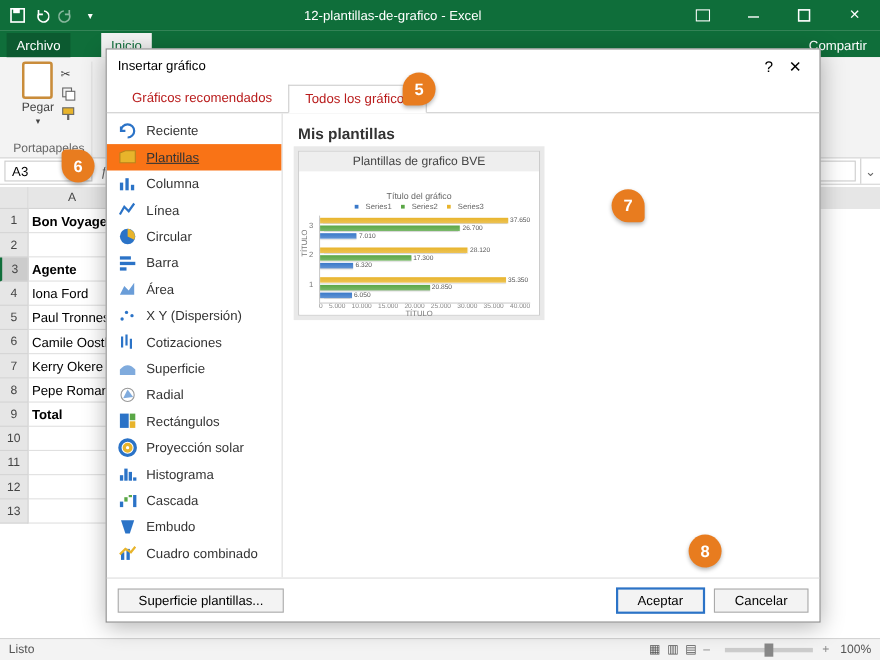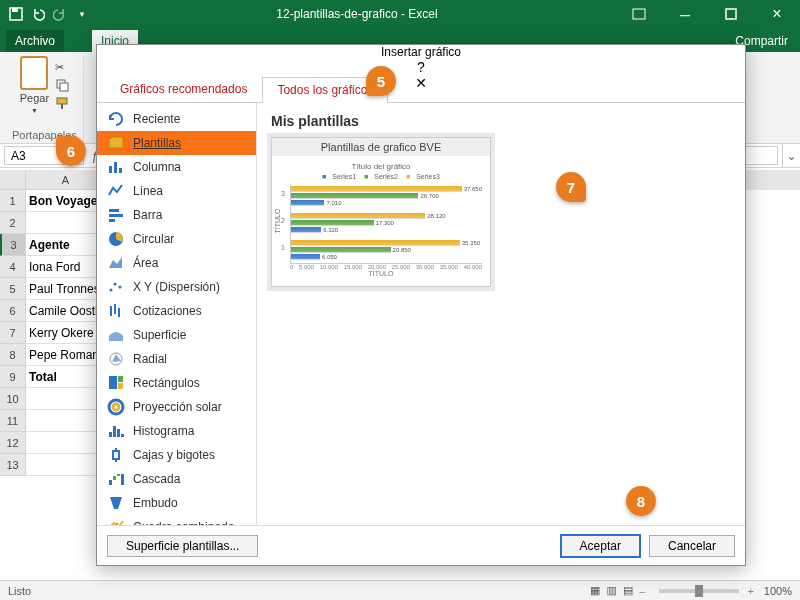--- a/index.html
+++ b/index.html
@@ -59,7 +59,7 @@
 
   
   .dialog { position: absolute; top: 44px; left: 96px; width: 650px; height: 522px; background: #fff; border: 1px solid #888; box-shadow: 0 4px 20px rgba(0,0,0,0.3); display: flex; flex-direction: column; }
-  .dlg-title { height: 30px; display: flex; align-items: center; padding: 0 10px; font-size: 12px; flex-direction: column; }
+  .dlg-title { height: 30px; display: flex; align-items: center; padding: 0 10px; font-size: 12px; }
   .dlg-title .sp { flex: 1; }
   .dlg-title .help, .dlg-title .close { width: 24px; text-align: center; cursor: pointer; font-size: 14px; }
   .dlg-tabs { height: 28px; display: flex; align-items: flex-end; font-size: 12px; padding-left: 8px; border-bottom: 1px solid #ccc; }

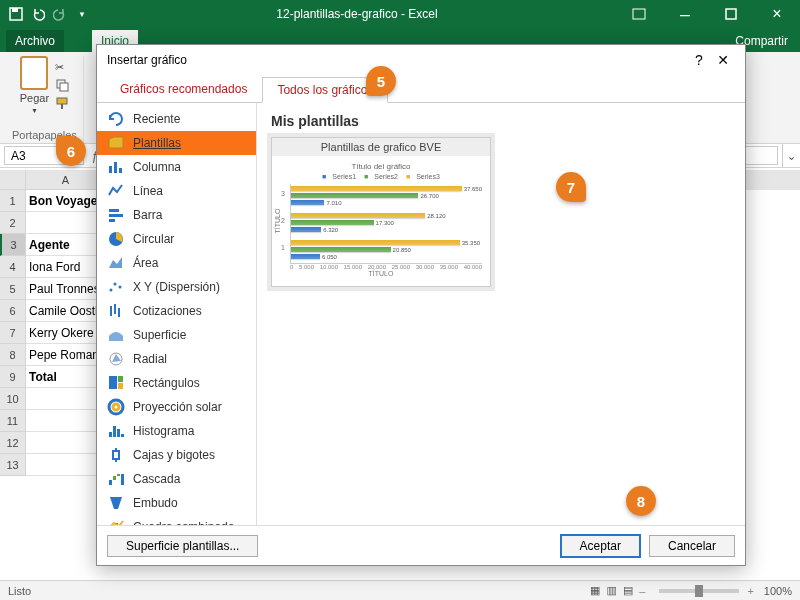--- a/index.html
+++ b/index.html
@@ -74,7 +74,7 @@
   .chart-preview h3 { font-size: 14px; font-weight: 600; color: #333; margin-bottom: 8px; }
   .tpl-card { width: 220px; border: 1px solid #ccc; background: #fff; box-shadow: 0 0 0 4px #e9e9e9; }
   .tpl-card .tpl-title { background: #eee; font-size: 11px; text-align: center; padding: 3px 0; color: #444; }
-  .tpl-card .tpl-chart { height: 130px; padding: 6px 4px 2px 4px; background: #fff; position: relative; }
+  .tpl-card .tpl-chart { height: 130px; padding: 18px 4px 2px 4px; background: #fff; position: relative; }
   .mini-title { text-align: center; font-size: 8px; color: #666; }
   .mini-legend { text-align: center; font-size: 7px; color: #666; margin: 2px 0 4px 0; }
   .mini-legend span { margin: 0 3px; }

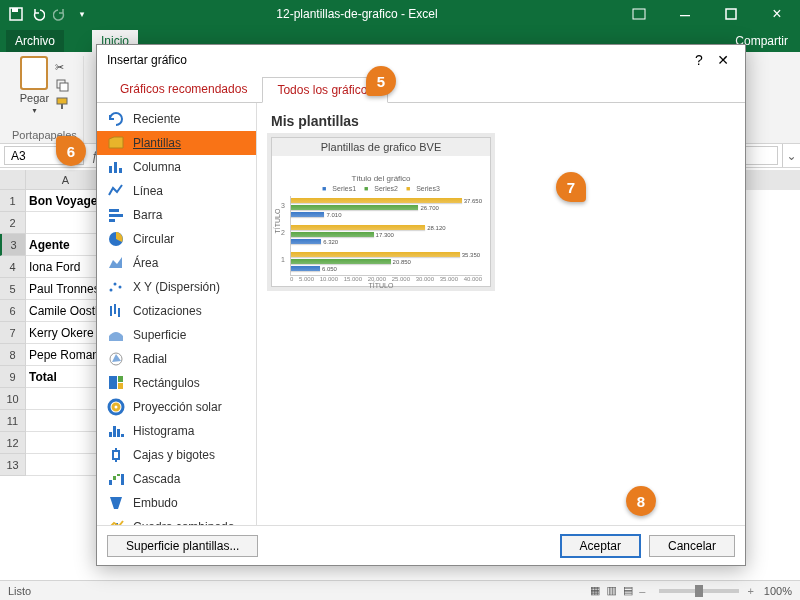--- a/index.html
+++ b/index.html
@@ -318,21 +318,21 @@
         <div class="item">
           <span class="ico">
             <svg width="18" height="18" viewBox="0 0 18 18">
+              <circle cx="9" cy="9" r="7" fill="#2b73c7"></circle>
+              <path d="M9 9 L9 2 A7 7 0 0 1 15 12 Z" fill="#e8b42b"></path>
+            </svg>
+          </span>
+          <span>Circular</span>
+        </div>
+        <div class="item">
+          <span class="ico">
+            <svg width="18" height="18" viewBox="0 0 18 18">
               <rect x="2" y="3" width="10" height="3" fill="#2b73c7"></rect>
               <rect x="2" y="8" width="14" height="3" fill="#2b73c7"></rect>
               <rect x="2" y="13" width="6" height="3" fill="#2b73c7"></rect>
             </svg>
           </span>
           <span>Barra</span>
-        </div>
-        <div class="item">
-          <span class="ico">
-            <svg width="18" height="18" viewBox="0 0 18 18">
-              <circle cx="9" cy="9" r="7" fill="#2b73c7"></circle>
-              <path d="M9 9 L9 2 A7 7 0 0 1 15 12 Z" fill="#e8b42b"></path>
-            </svg>
-          </span>
-          <span>Circular</span>
         </div>
         <div class="item">
           <span class="ico">

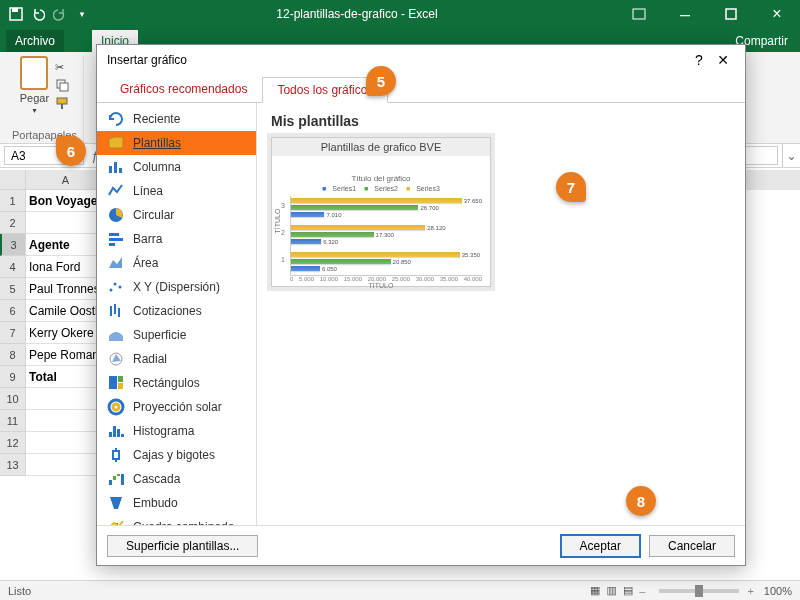--- a/index.html
+++ b/index.html
@@ -410,15 +410,6 @@
         <div class="item">
           <span class="ico">
             <svg width="18" height="18" viewBox="0 0 18 18">
-              <rect x="6" y="5" width="6" height="8" fill="none" stroke="#2b73c7" stroke-width="2"></rect>
-              <path d="M9 2 L9 5 M9 13 L9 16" stroke="#2b73c7" stroke-width="2"></path>
-            </svg>
-          </span>
-          <span>Cajas y bigotes</span>
-        </div>
-        <div class="item">
-          <span class="ico">
-            <svg width="18" height="18" viewBox="0 0 18 18">
               <rect x="2" y="10" width="3" height="5" fill="#2b73c7"></rect>
               <rect x="6" y="6" width="3" height="4" fill="#5aa746"></rect>
               <rect x="10" y="4" width="3" height="2" fill="#5aa746"></rect>

